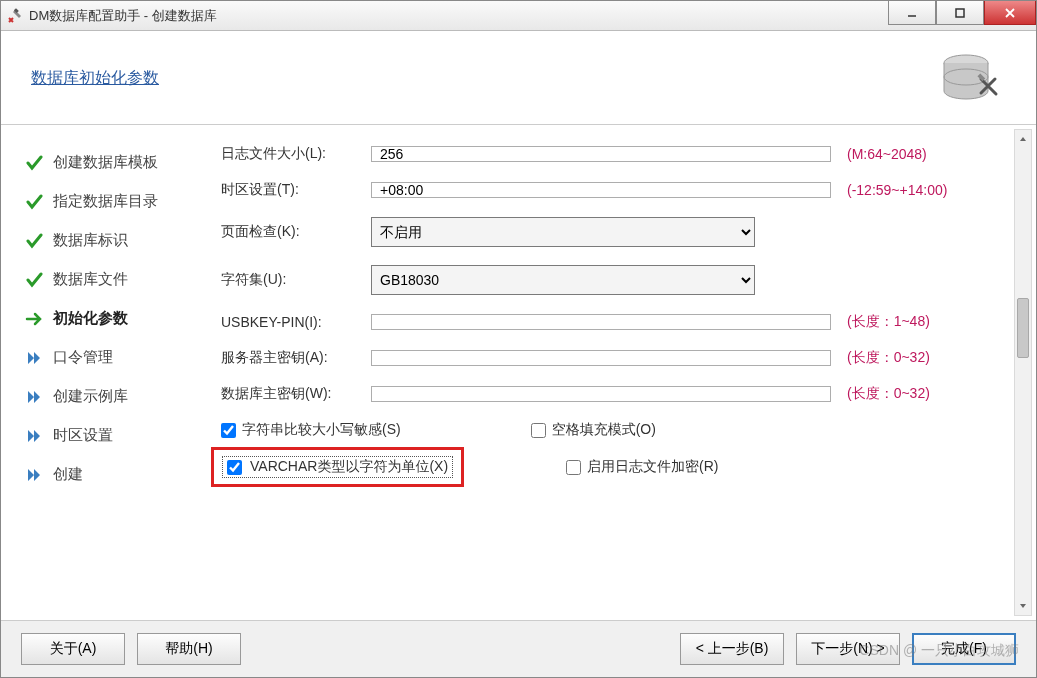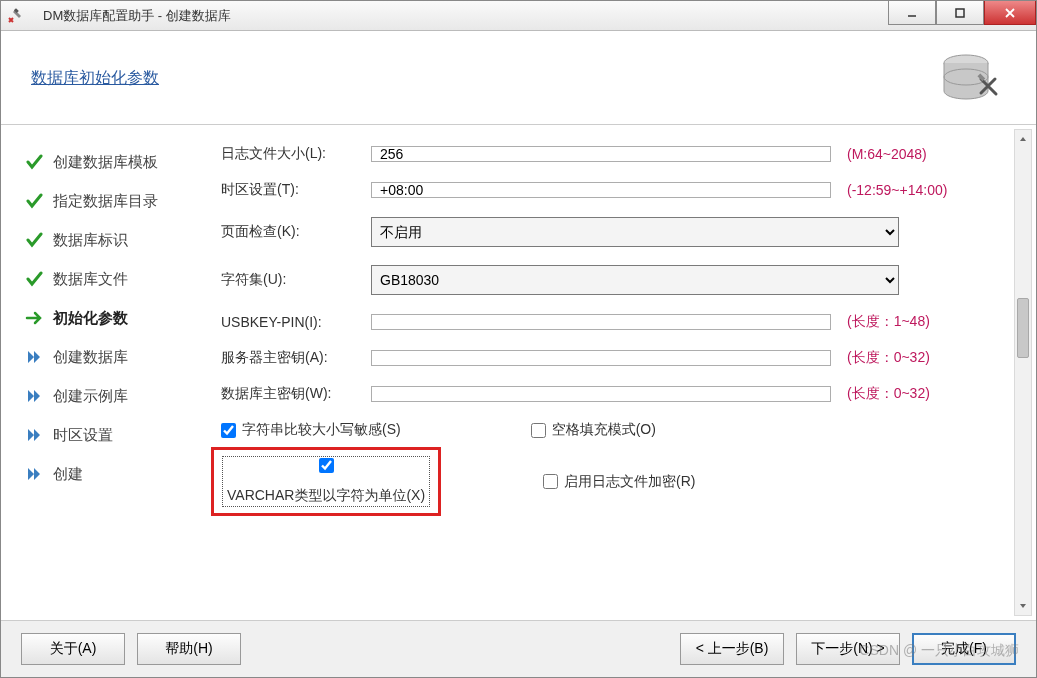--- a/index.html
+++ b/index.html
@@ -7,7 +7,7 @@
     
     .window { width: 1037px; height: 678px; background: #fff; border: 1px solid #888; display: flex; flex-direction: column; }
     
-    .titlebar { display: flex; align-items: center; height: 30px; background: linear-gradient(to bottom, #fafafa, #e8e8e8); border-bottom: 1px solid #bbb; padding: 0 6px; gap: 14px; }
+    .titlebar { display: flex; align-items: center; height: 30px; background: linear-gradient(to bottom, #fafafa, #e8e8e8); border-bottom: 1px solid #bbb; padding: 0 6px; }
     .titlebar-icon { width: 16px; height: 16px; margin-right: 6px; }
     .titlebar-title { flex: 1; font-size: 13px; color: #333; }
     .winbtn-group { display: flex; gap: 0; margin-right: -6px; }

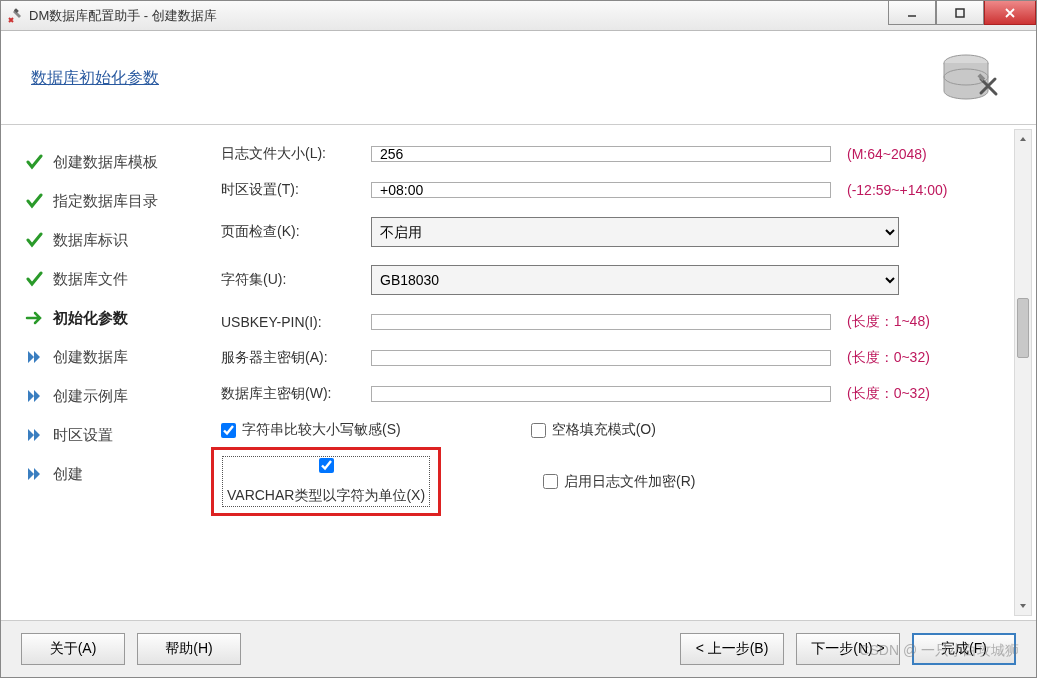--- a/index.html
+++ b/index.html
@@ -22,7 +22,7 @@
     .main { flex:1; display:flex; background:#fff; border-bottom:1px solid #ccc; overflow:hidden; }
     
     .sidebar { width: 210px; padding: 18px 10px 10px 24px; background:#fff; }
-    .nav-item { display:flex; gap:10px; padding: 10px 0; font-size:15px; color:#444; cursor:pointer; }
+    .nav-item { display:flex; align-items:center; gap:10px; padding: 10px 0; font-size:15px; color:#444; cursor:pointer; }
     .nav-item.current { font-weight:bold; color:#222; }
     .nav-icon { width:18px; height:18px; flex-shrink:0; }
     

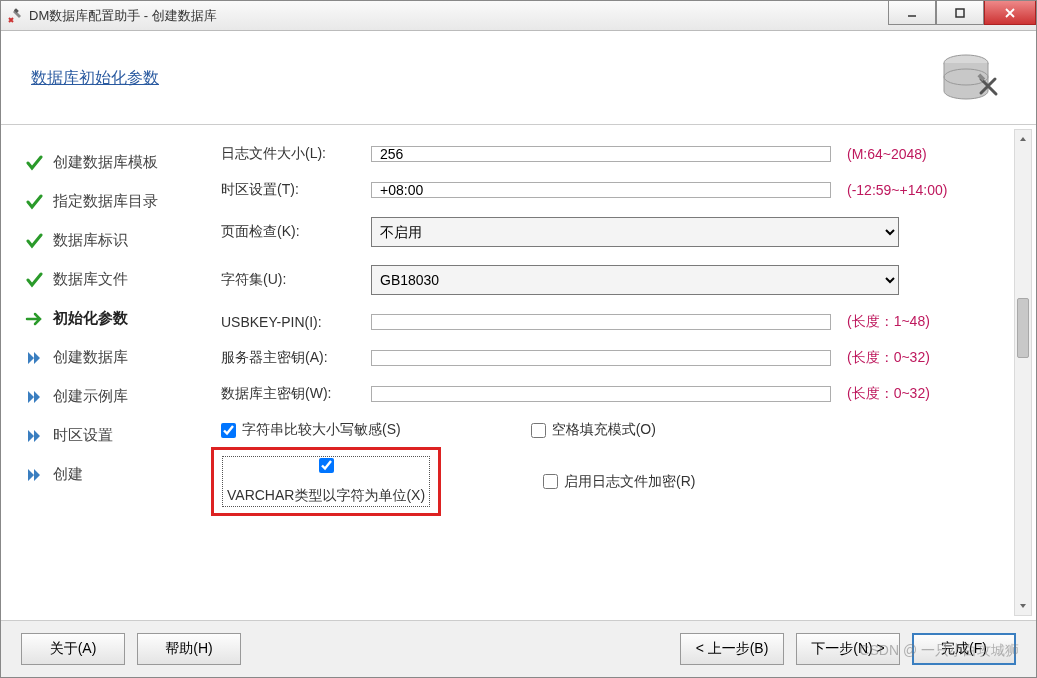--- a/index.html
+++ b/index.html
@@ -31,7 +31,7 @@
     .form-row { display:flex; align-items:center; margin-bottom: 18px; gap: 10px; }
     .form-label { width: 140px; font-size:14px; color:#333; }
     .form-input { width: 460px; height: 16px; border:1px solid #adadad; padding: 0 8px; font-size:14px; background:#fff; }
-    .form-select { width: 528px; height: 30px; border:1px solid #7a7a7a; font-size:14px; background:#f4f4f4; padding: 0 4px; }
+    .form-select { width: 384px; height: 30px; border:1px solid #7a7a7a; font-size:14px; background:#f4f4f4; padding: 0 4px; }
     .form-hint { font-size:14px; color:#be185d; margin-left:6px; white-space:nowrap; }
     
     .checks-row { display:flex; gap: 130px; margin-top: 6px; padding-left: 0px; }

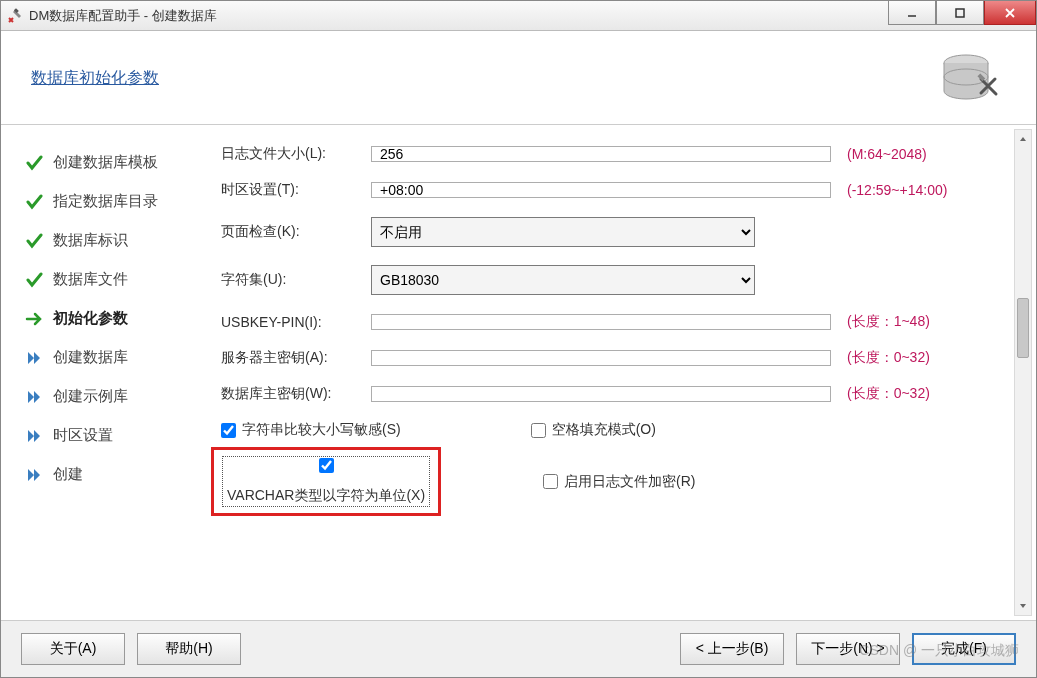--- a/index.html
+++ b/index.html
@@ -136,7 +136,7 @@
         <span class="nav-icon"><svg viewBox="0 0 18 18">
               <path d="M3 3 L9 9 L3 15 Z M9 3 L15 9 L9 15 Z" fill="#3a7ec0"></path>
             </svg></span>
-        <span>创建数据库</span>
+        <span>口令管理</span>
       </div>
       <div class="nav-item">
         <span class="nav-icon"><svg viewBox="0 0 18 18">

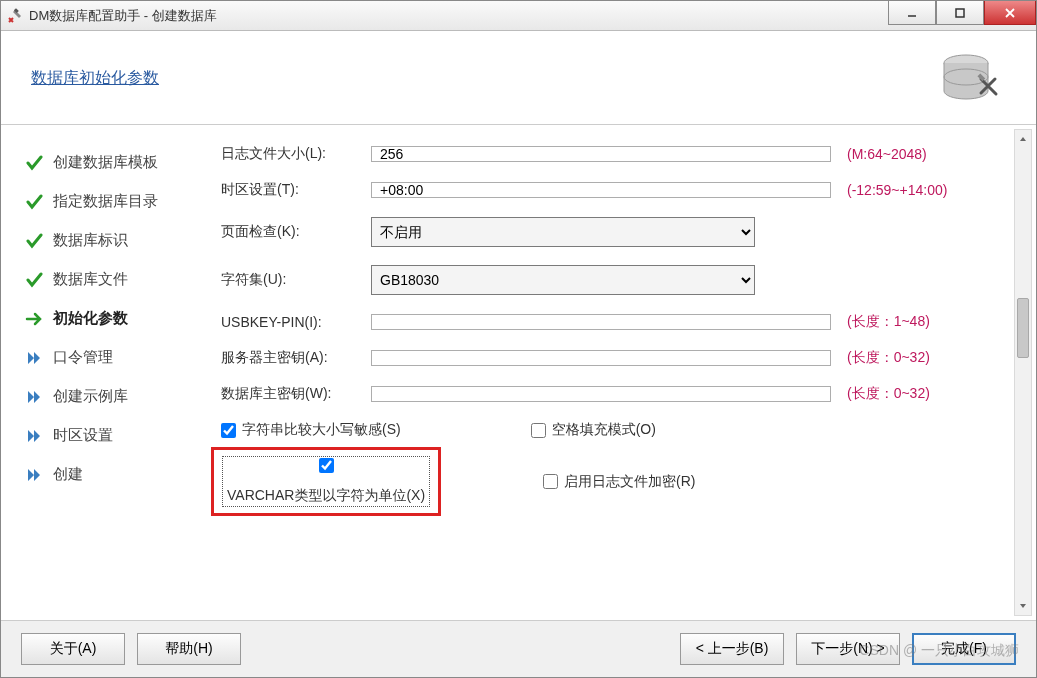--- a/index.html
+++ b/index.html
@@ -38,7 +38,7 @@
     .check-item { display:flex; align-items:center; gap:6px; font-size:14px; color:#333; }
     .check-item input { width:15px; height:15px; }
     .highlight-box { border: 3px solid #d22; padding: 6px 8px; display:inline-flex; align-items:center; gap:6px; margin-left:-10px; }
-    .highlight-box .inner-border { border:1px dotted #555; padding:1px 4px; display:flex; align-items:center; gap:14px;flex-direction:column; }
+    .highlight-box .inner-border { border:1px dotted #555; padding:1px 4px; display:flex; align-items:center; gap:8px; }
     
     .scrollbar { position:absolute; right:4px; top:4px; bottom:4px; width:18px; background:#f1f1f1; border:1px solid #dadada; }
     .scroll-arrow { height:18px; display:flex; align-items:center; justify-content:center; background:#f1f1f1; }

